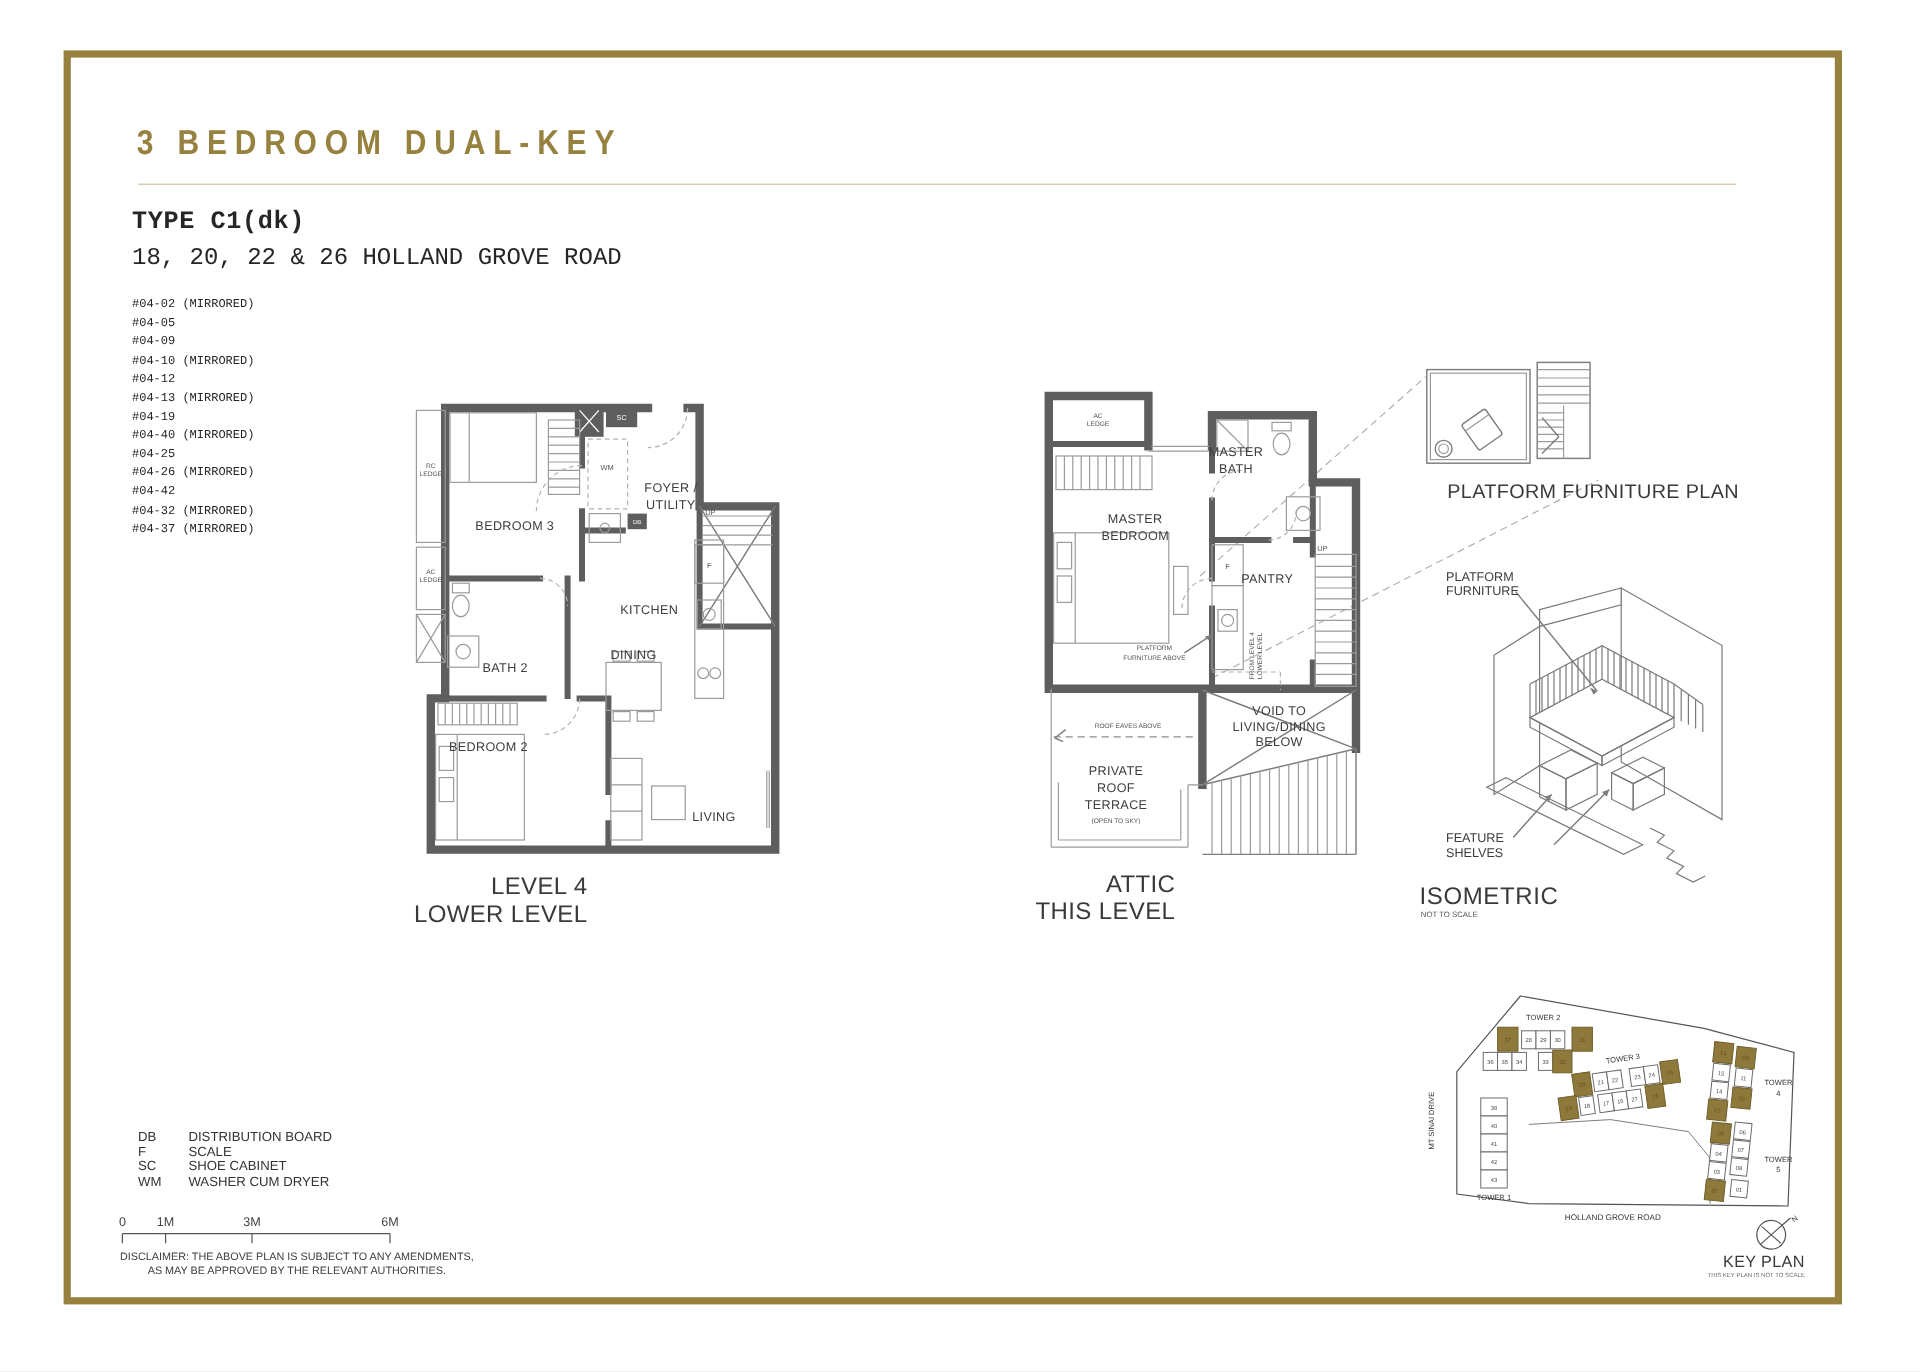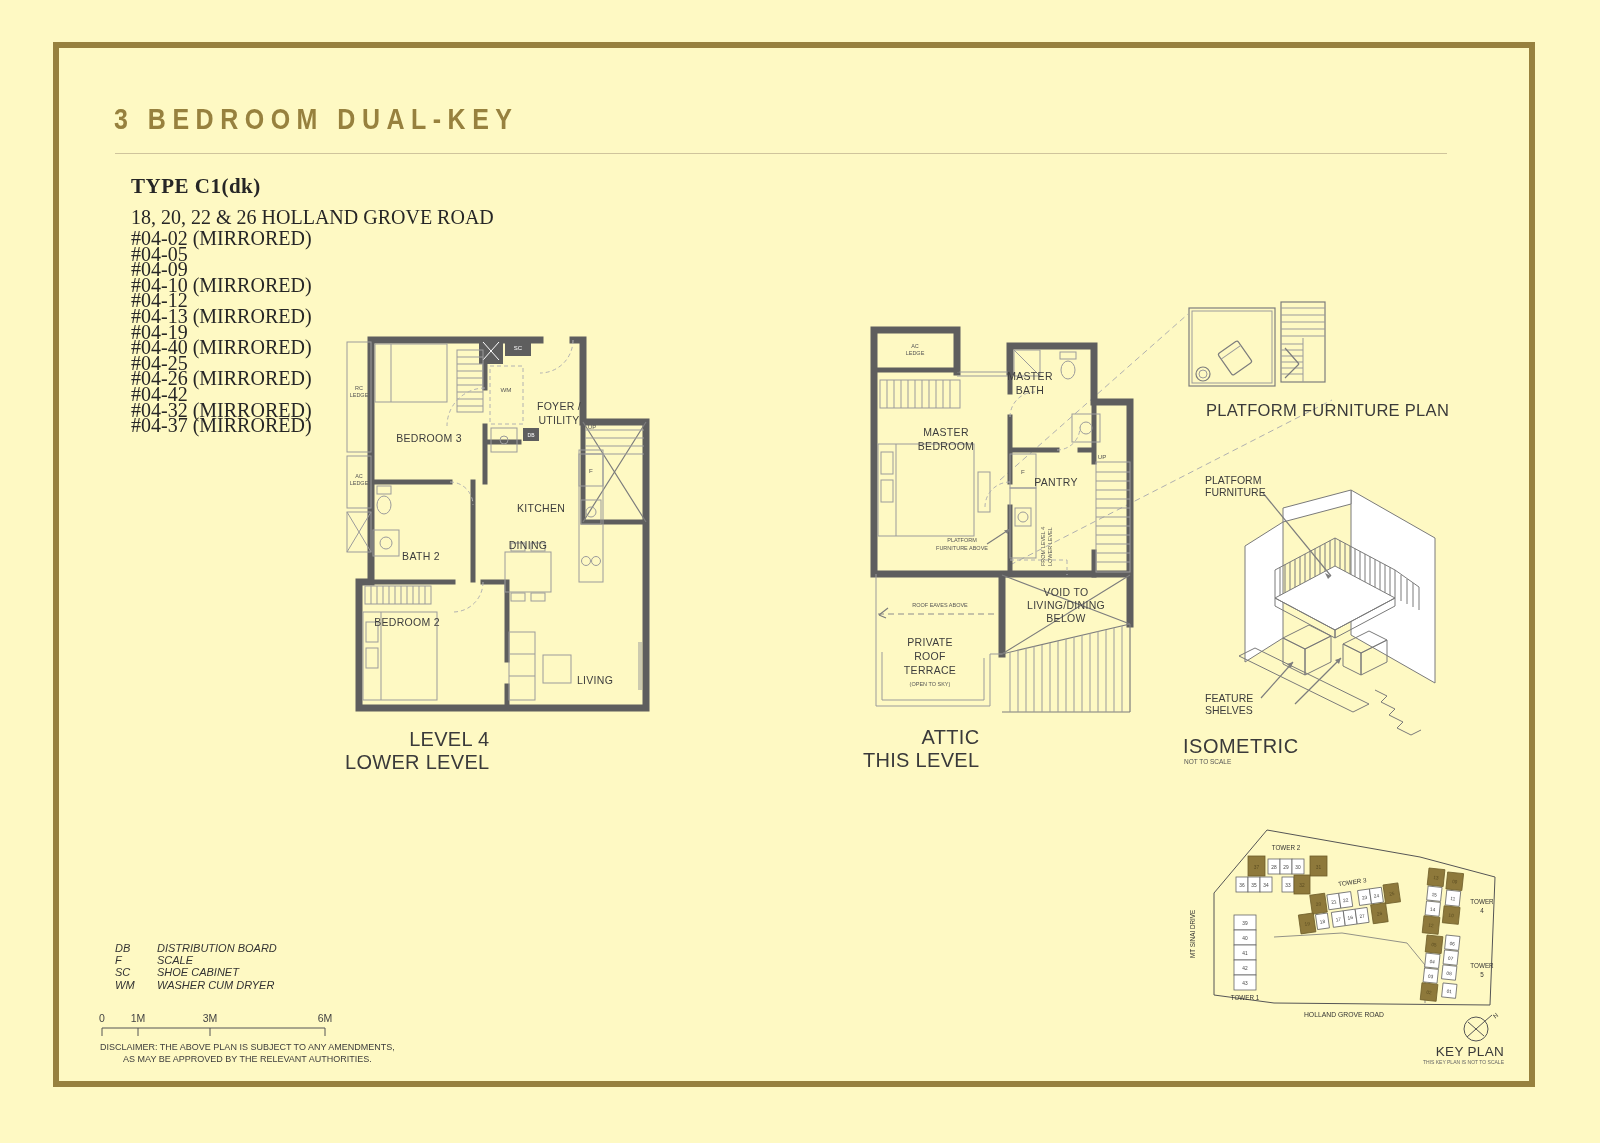--- a/index.html
+++ b/index.html
@@ -3,7 +3,7 @@
 <meta charset="utf-8">
 <style>
   html,body{margin:0;padding:0;background:#e8e8e8;}
-  .page{position:relative;width:1600px;height:1143px;background:#fef9c3;
+  .page{position:relative;width:1600px;height:1143px;background:#ffffff;
         font-family:"Liberation Sans",sans-serif;overflow:hidden;margin:0 auto;}
   .frame{position:absolute;left:53px;top:42px;width:1482px;height:1045px;
          border:6px solid #97813e;box-sizing:border-box;pointer-events:none;}

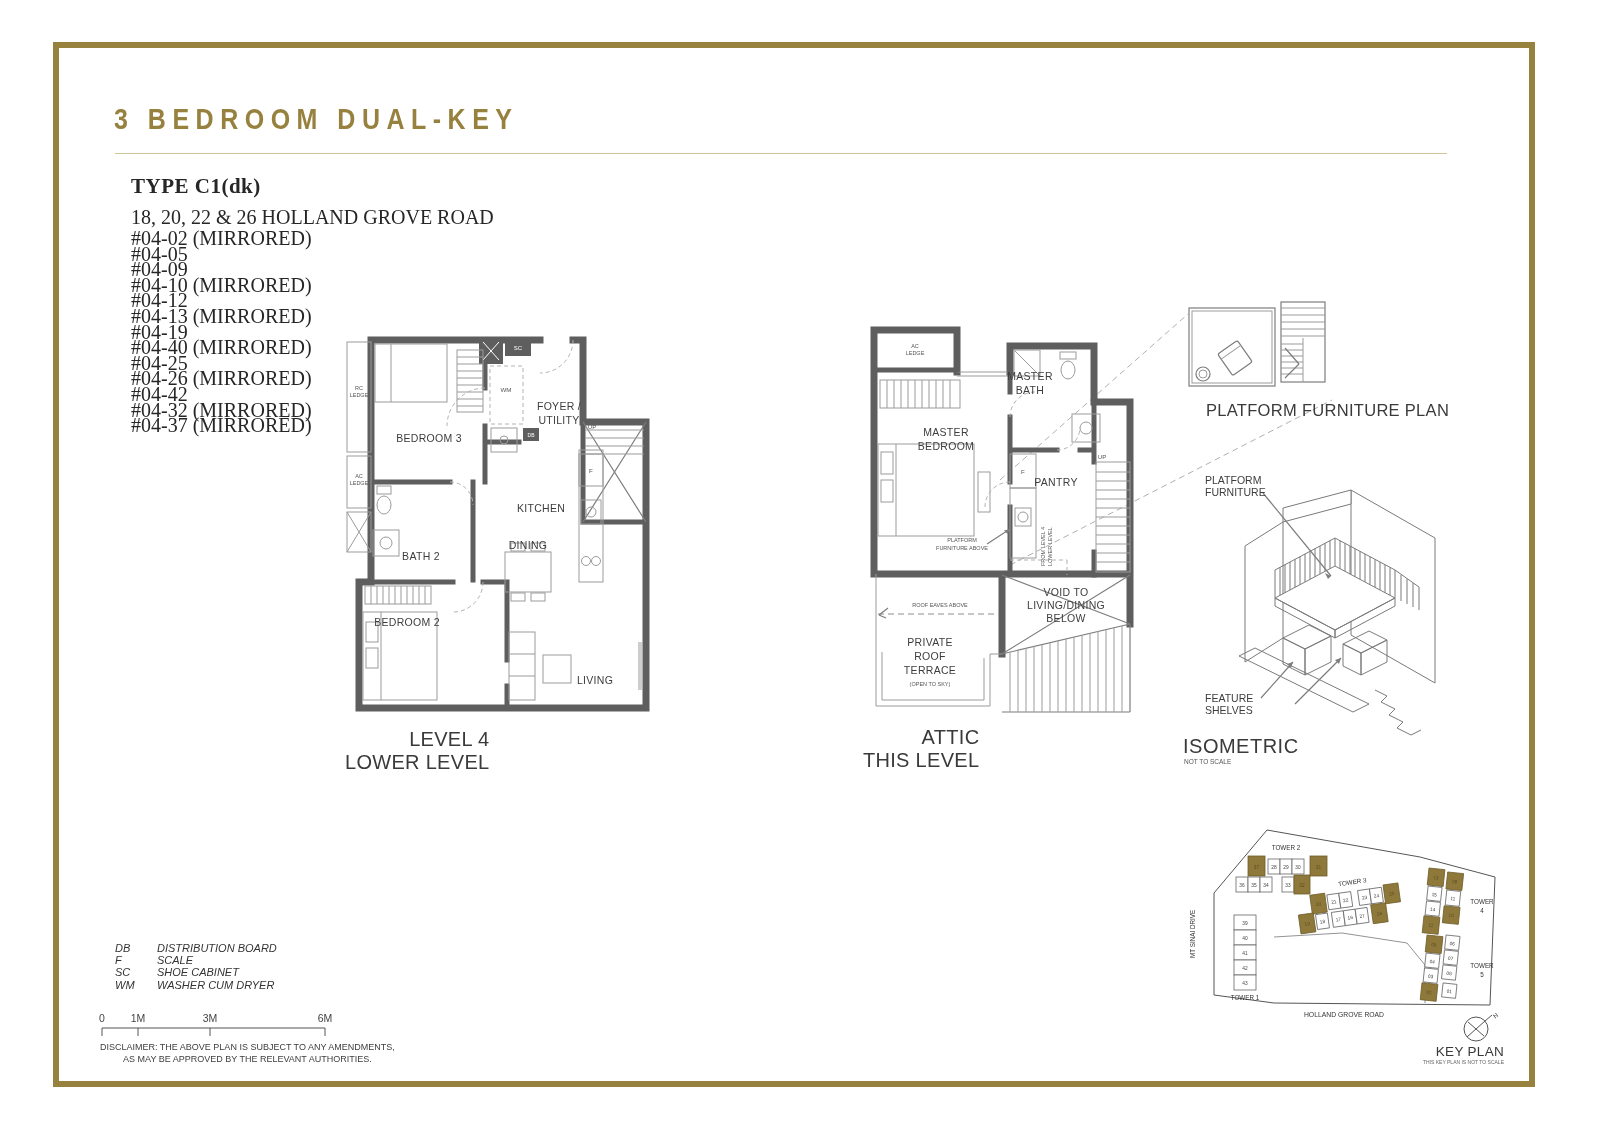--- a/index.html
+++ b/index.html
@@ -11,7 +11,7 @@
          letter-spacing:6.5px;color:#97813e;transform:scale(1,1.15);transform-origin:left top;
          white-space:nowrap;}
   .rule{position:absolute;left:115px;top:153px;width:1332px;height:1px;background:#cfc49c;}
-  .type-block{position:absolute;left:131px;top:174px;font-family:Liberation Serif, serif;color:#262626;}
+  .type-block{position:absolute;left:110px;top:174px;font-family:Liberation Mono, monospace;color:#262626;}
   .type-title{font-size:21px;font-weight:bold;letter-spacing:.5px;}
   .address{font-size:20px;margin-top:7px;}
   .units{font-size:20px;line-height:15.6px;margin-top:2px;}

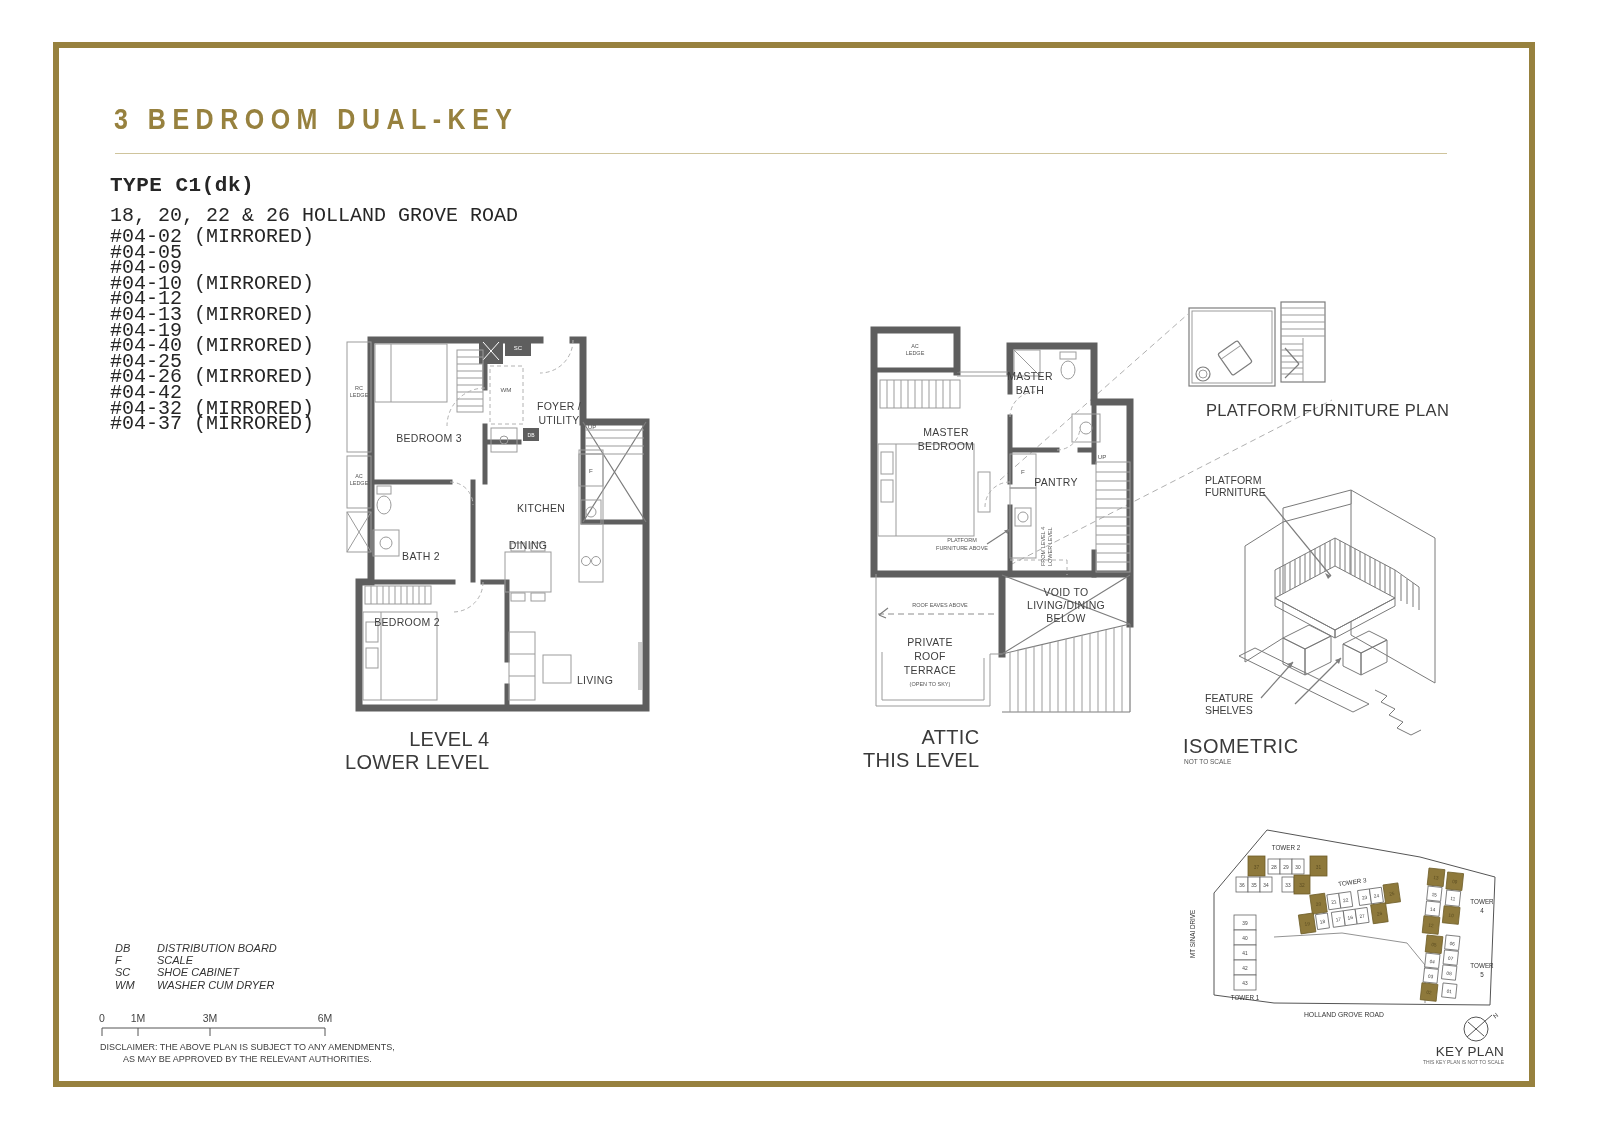--- a/index.html
+++ b/index.html
@@ -14,7 +14,7 @@
   .type-block{position:absolute;left:110px;top:174px;font-family:Liberation Mono, monospace;color:#262626;}
   .type-title{font-size:21px;font-weight:bold;letter-spacing:.5px;}
   .address{font-size:20px;margin-top:7px;}
-  .units{font-size:20px;line-height:15.6px;margin-top:2px;}
+  .units{font-size:10px;line-height:15.6px;margin-top:20px;}
   .plan-caption{position:absolute;font-size:20px;color:#3a3a3a;line-height:23px;letter-spacing:.3px;text-align:right;}
   .platform-title{position:absolute;left:1206px;top:401px;font-size:16.5px;color:#3a3a3a;letter-spacing:.3px;}
   svg{position:absolute;overflow:visible;}

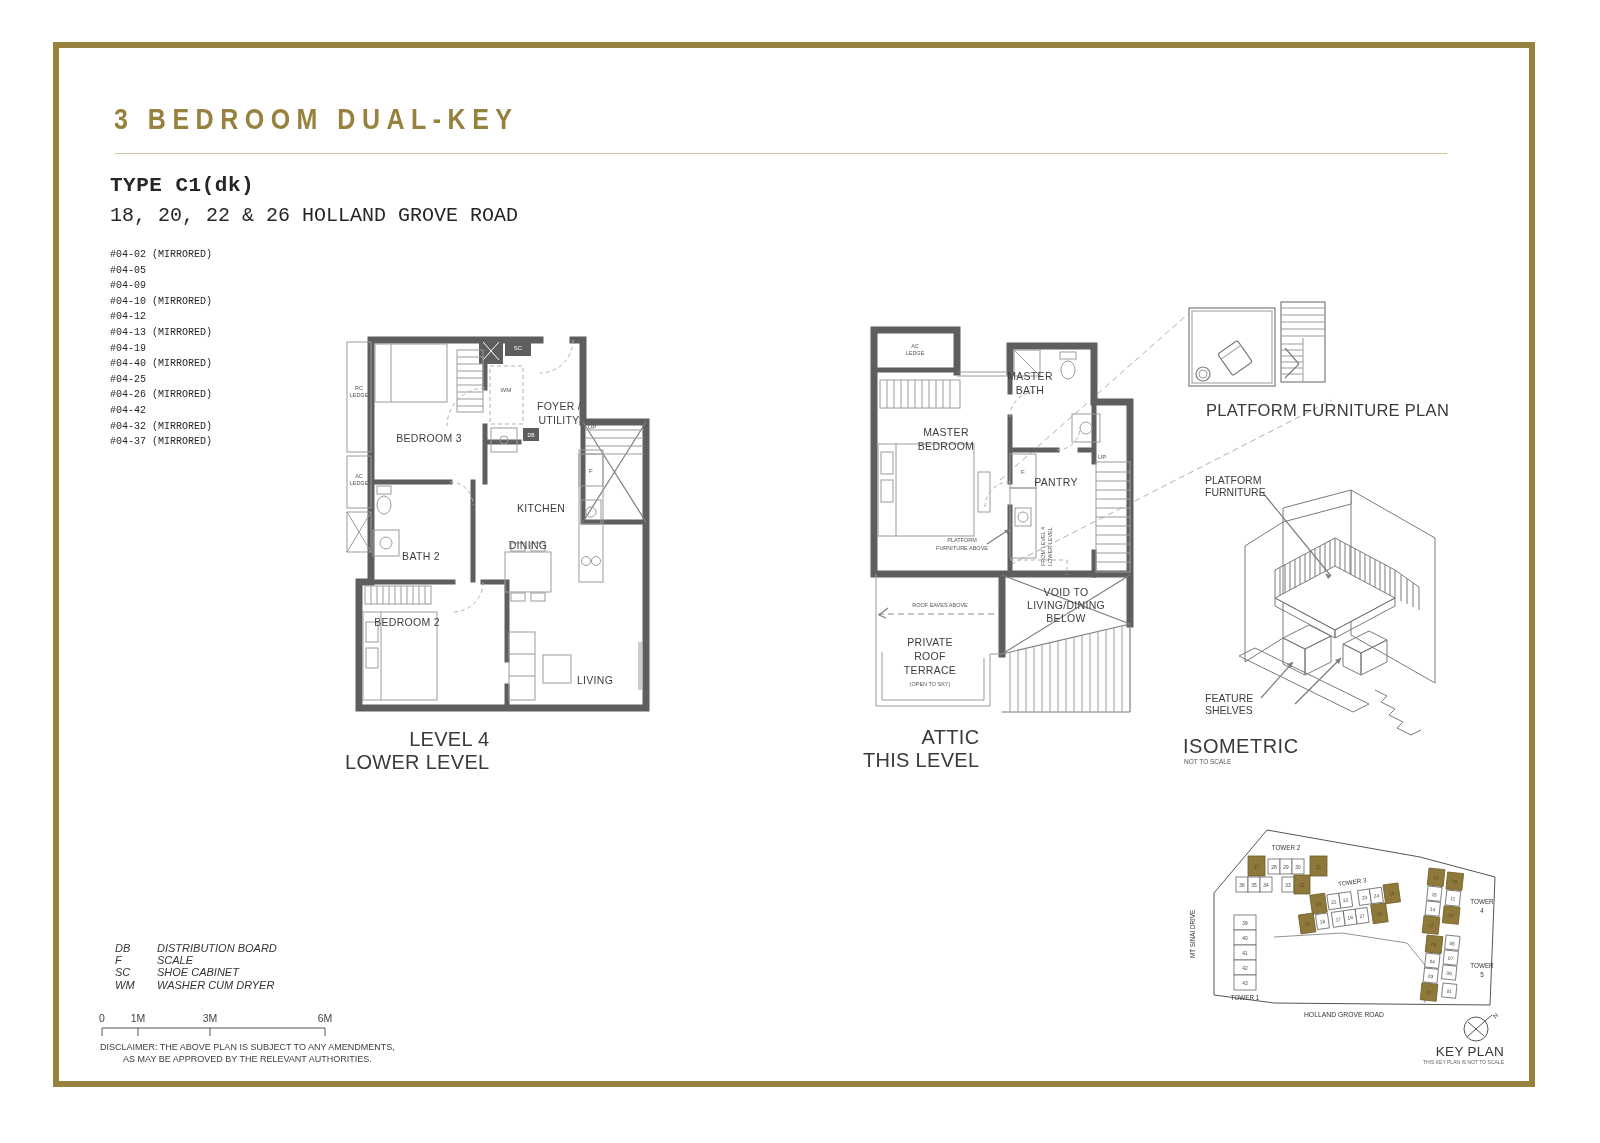--- a/index.html
+++ b/index.html
@@ -46,7 +46,7 @@
   .unit-cell text{font-size:4.8px;fill:#444;text-anchor:middle;}
   .unit-cell.gold rect{fill:#8e793b;stroke:#6f5e2a;}
   .unit-cell.gold text{fill:#5d4e22;}
-  .legend{position:absolute;left:115px;top:942px;font-size:11px;color:#333;font-style:italic;}
+  .legend{position:absolute;left:115px;top:942px;font-size:11px;color:#333;}
   .legend-row{height:12.2px;line-height:12.2px;}
   .legend-abbr{display:inline-block;width:42px;}
   .scale-text{font-size:10.5px;fill:#444;}

